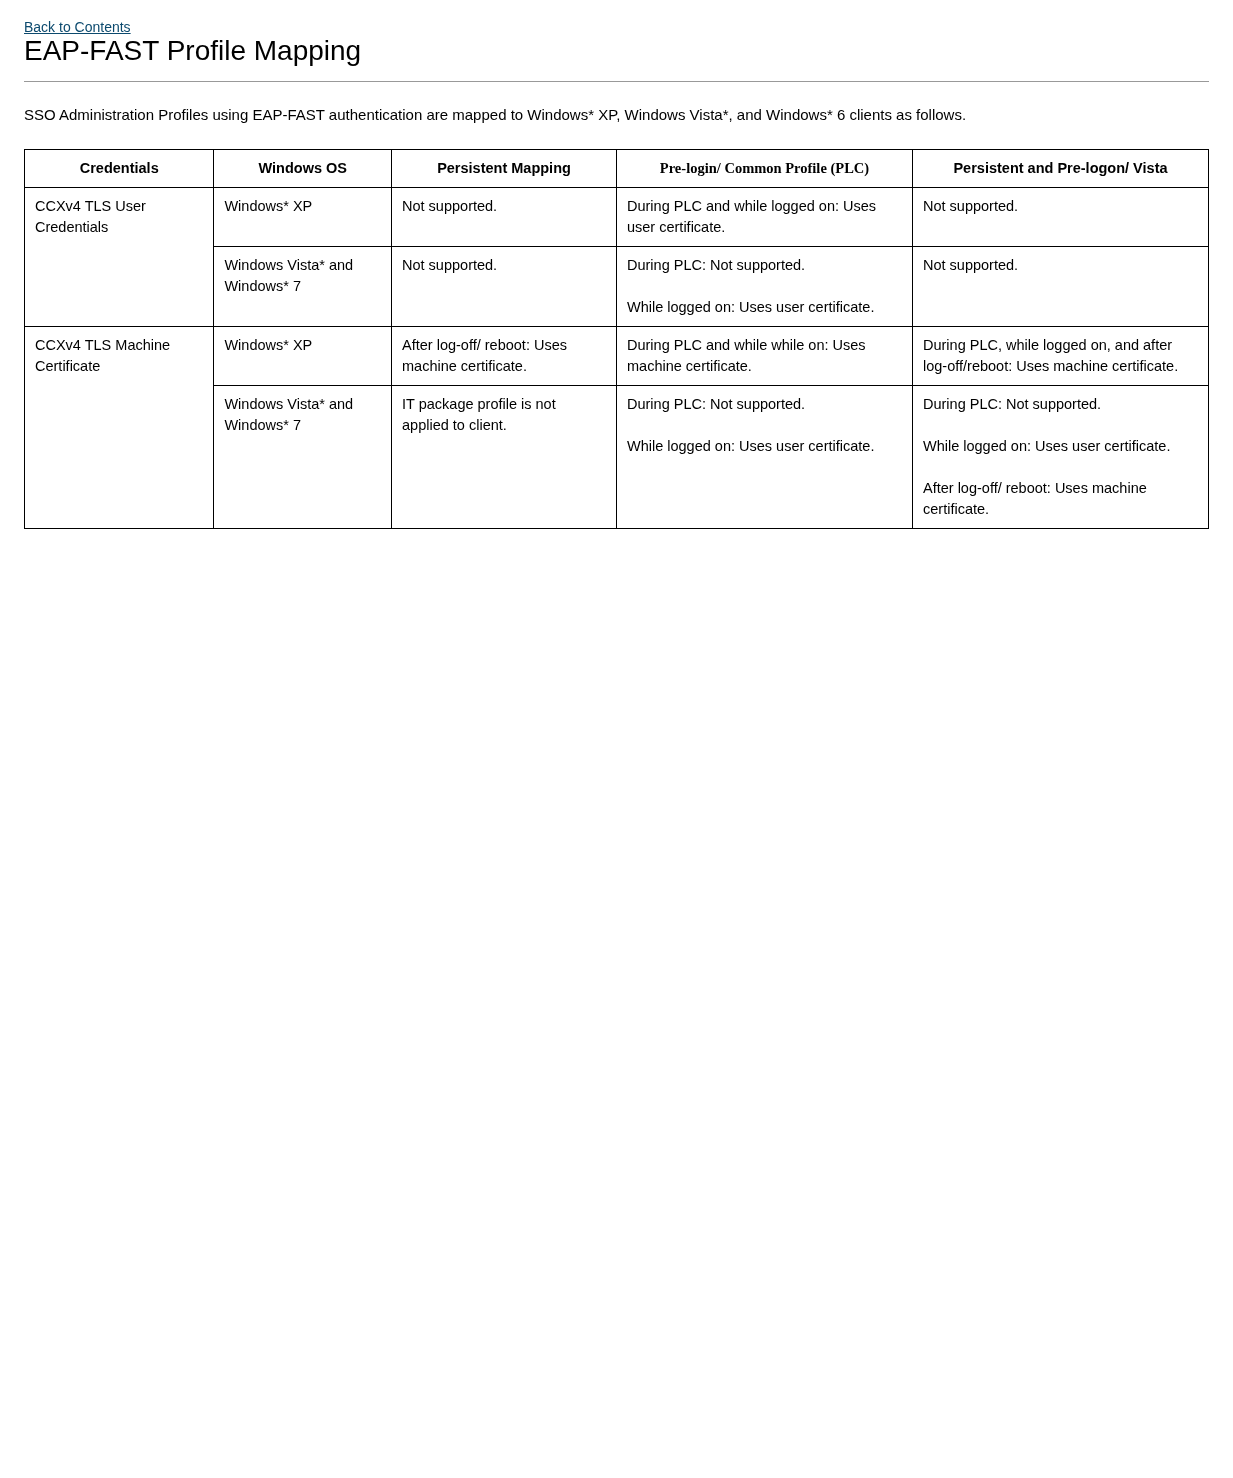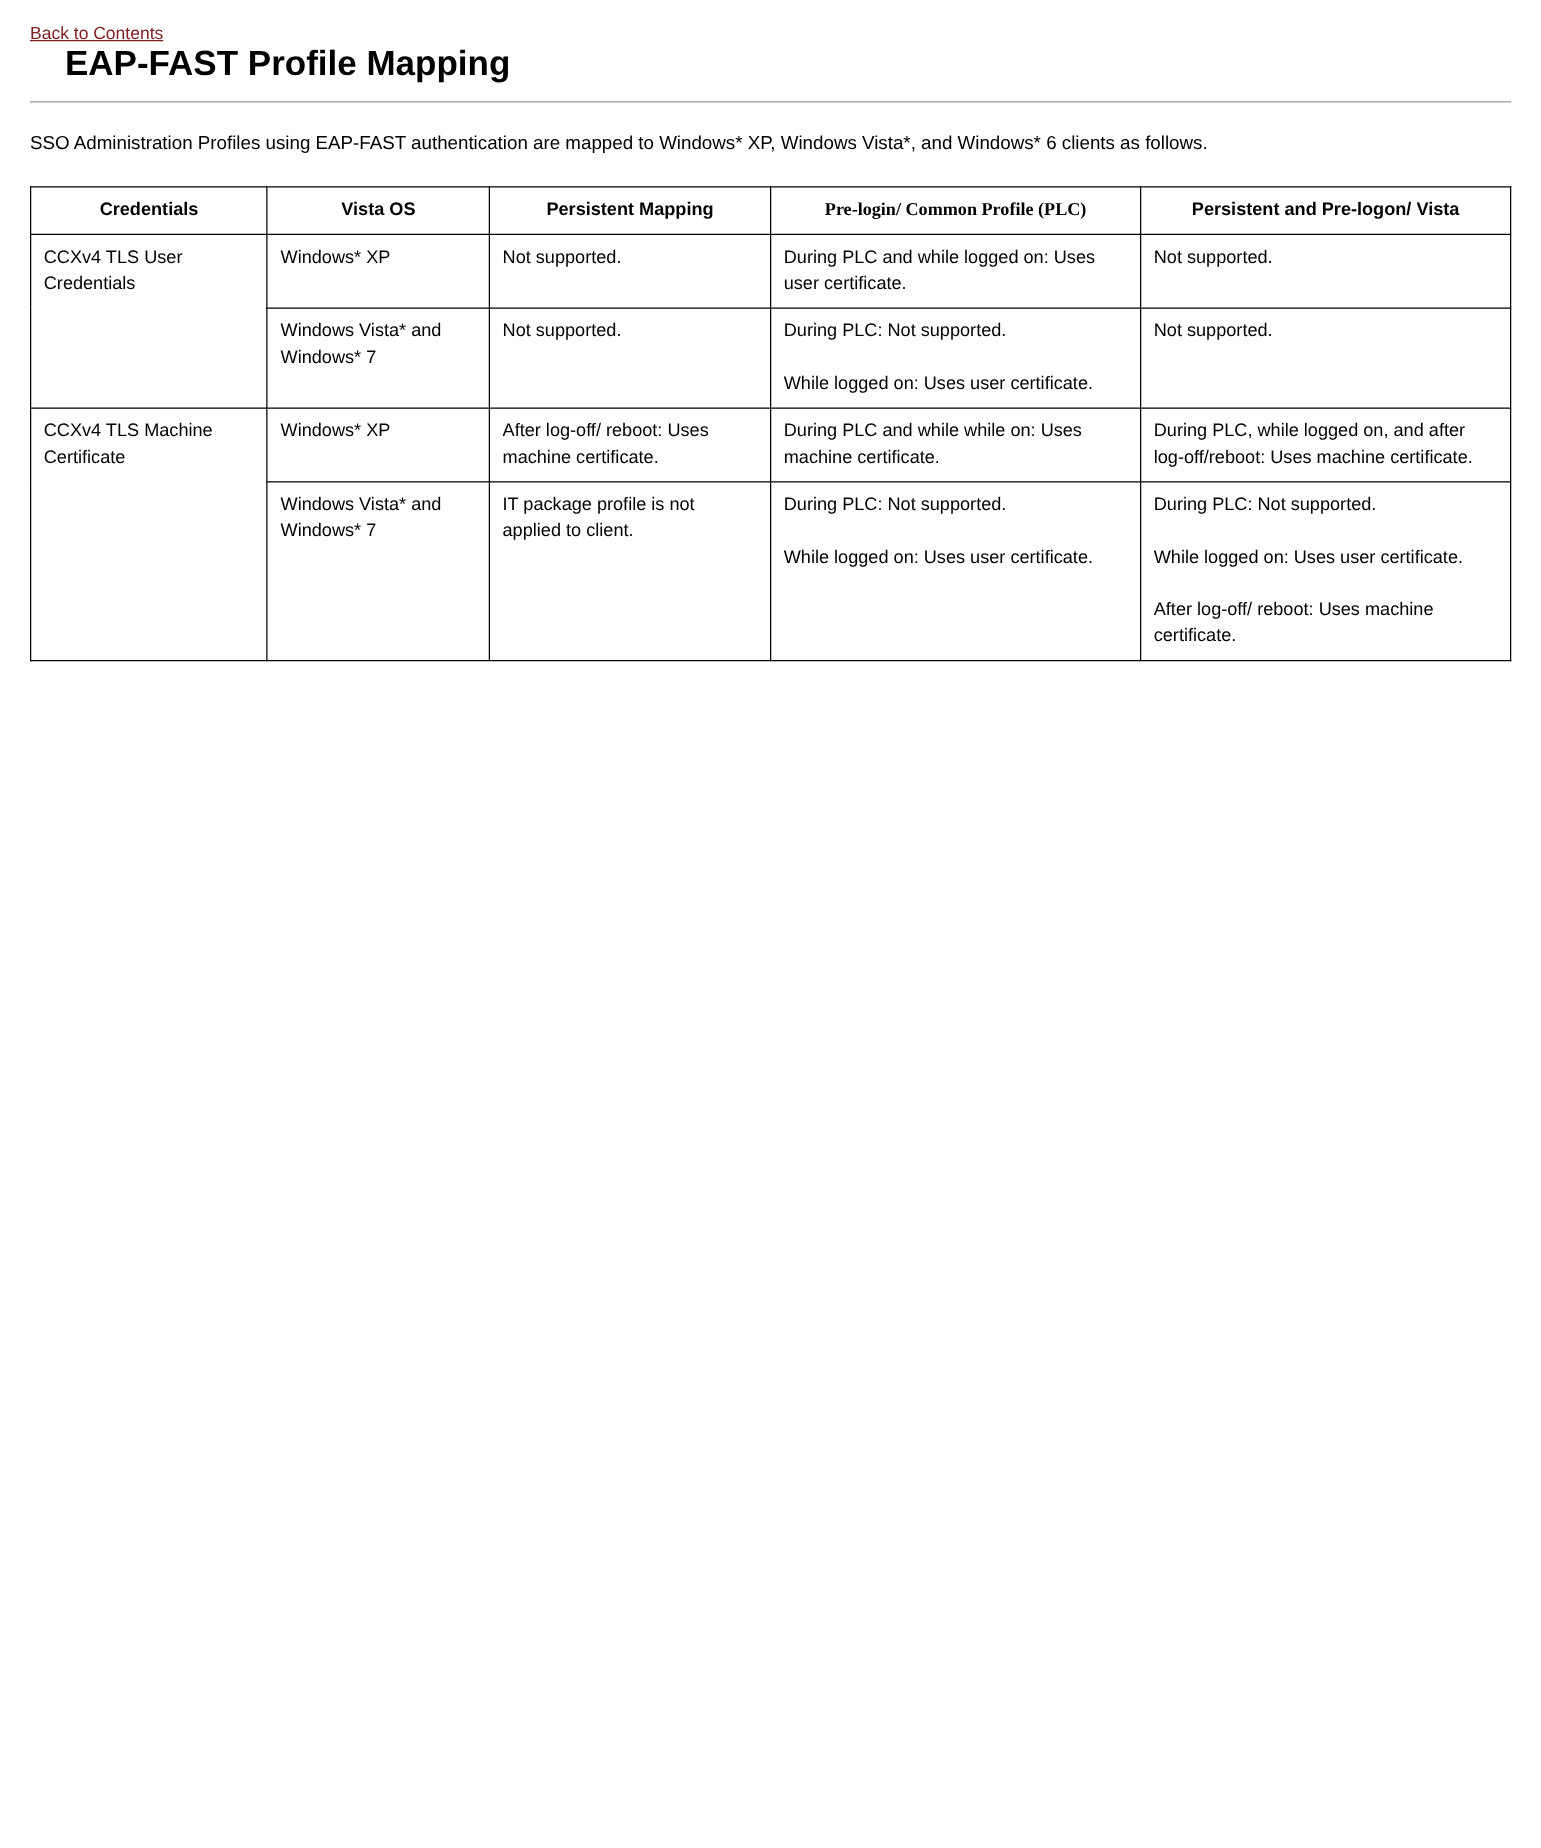--- a/index.html
+++ b/index.html
@@ -18,7 +18,7 @@
     }
 
     #back-link {
-      color: #7f1d1d;
+      color: #0c4a6e;
       text-decoration: underline;
       font-size: 14px;
       cursor: pointer;

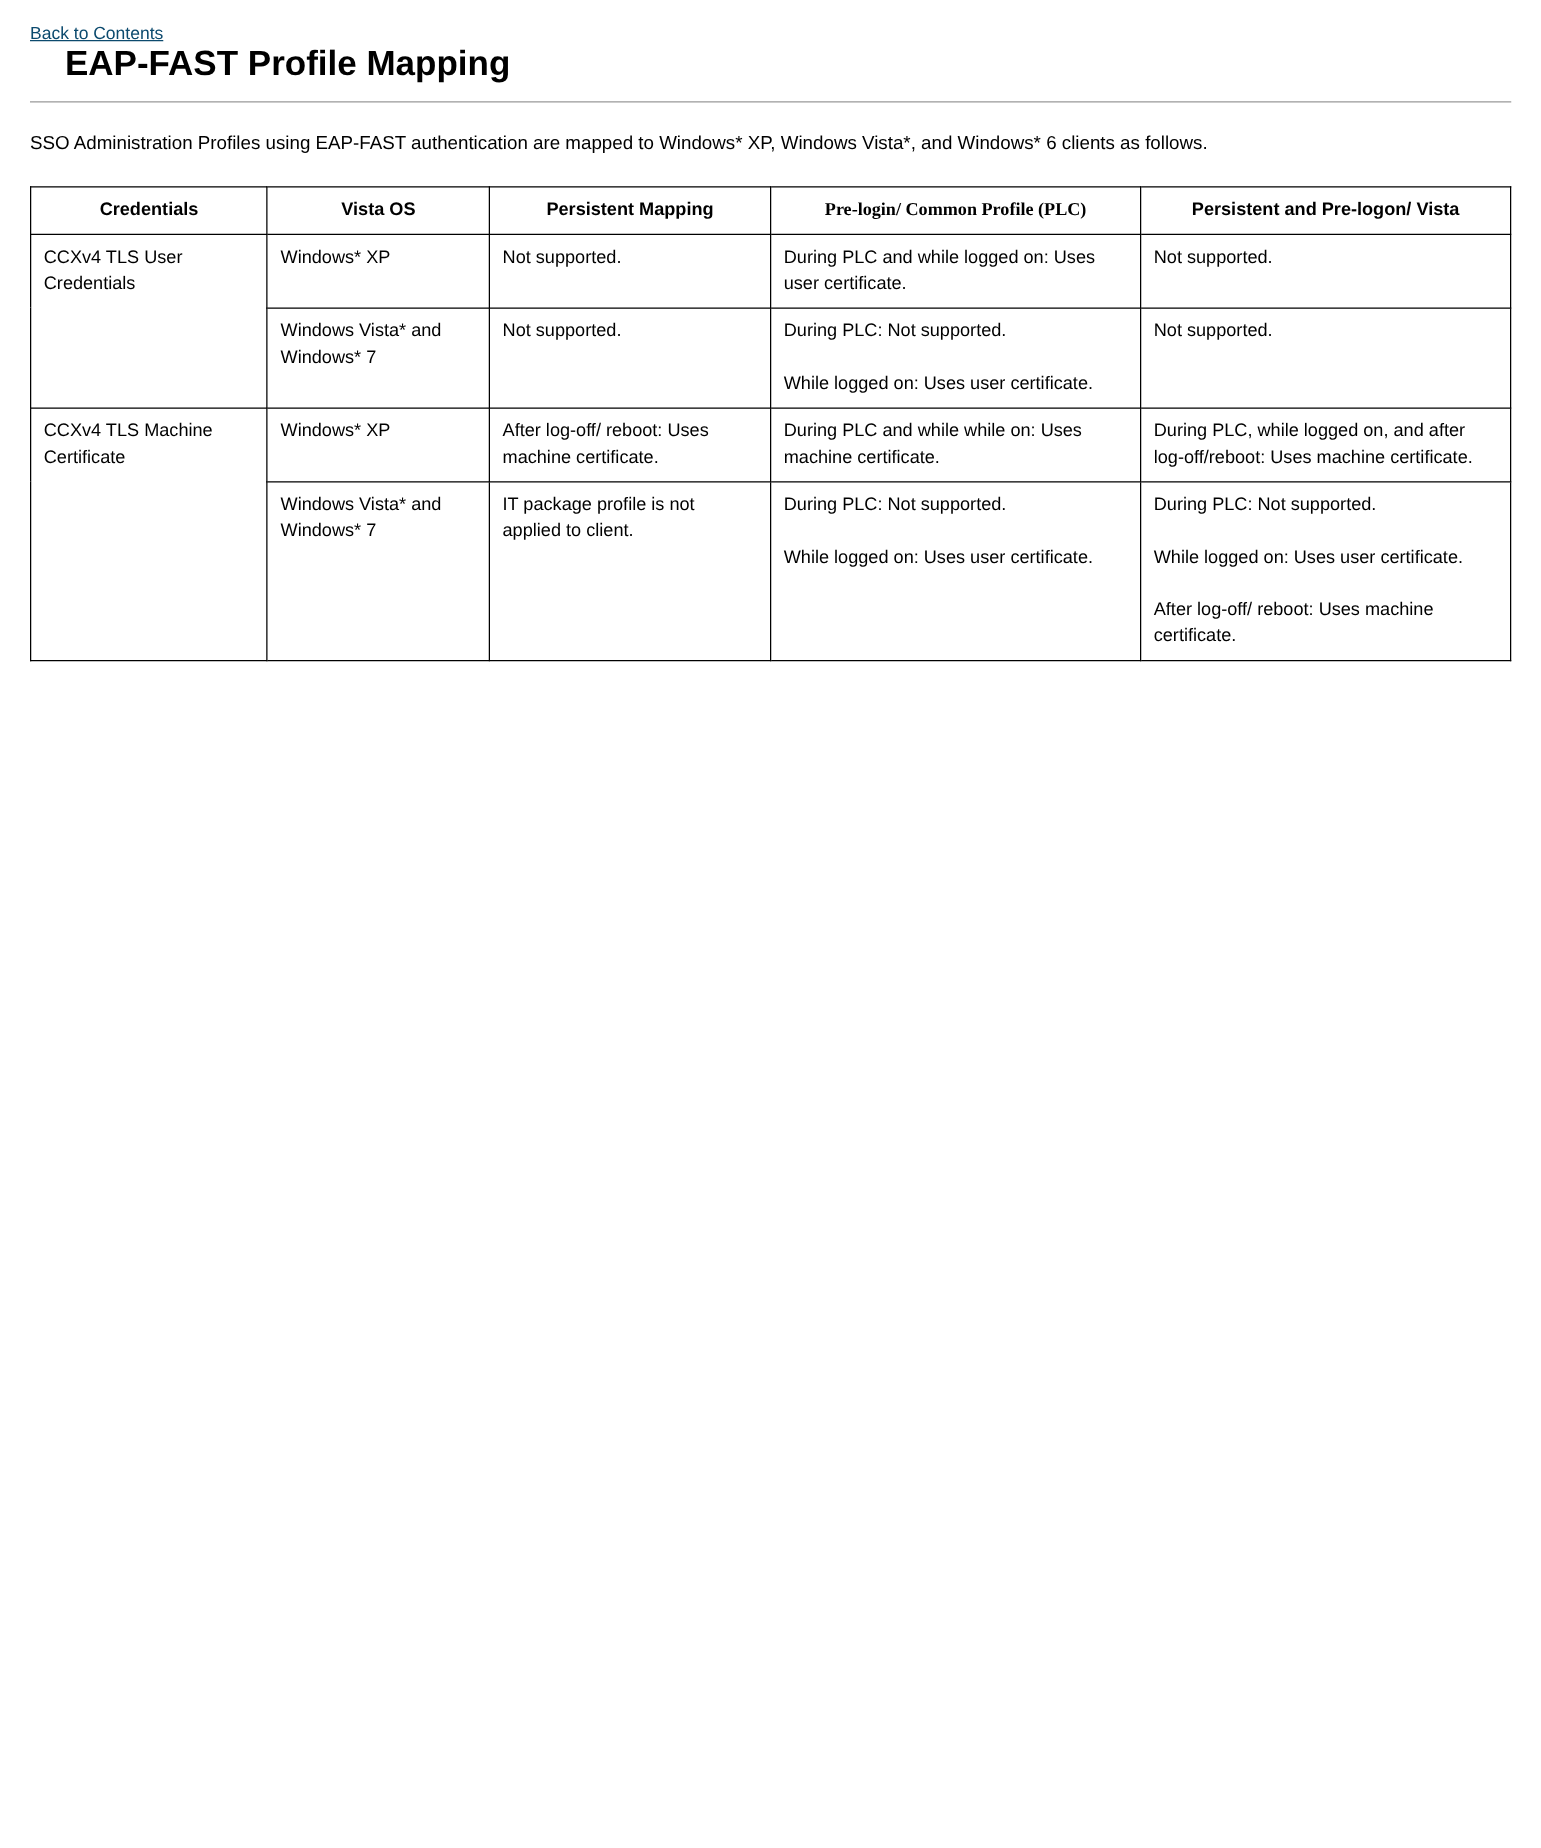--- a/index.html
+++ b/index.html
@@ -27,9 +27,8 @@
 
     #page-title {
       font-size: 28px;
-      font-weight: bold;
+      font-weight: normal;
       margin-bottom: 14px;
-      margin-left: 28px;
     }
 
     #title-divider {

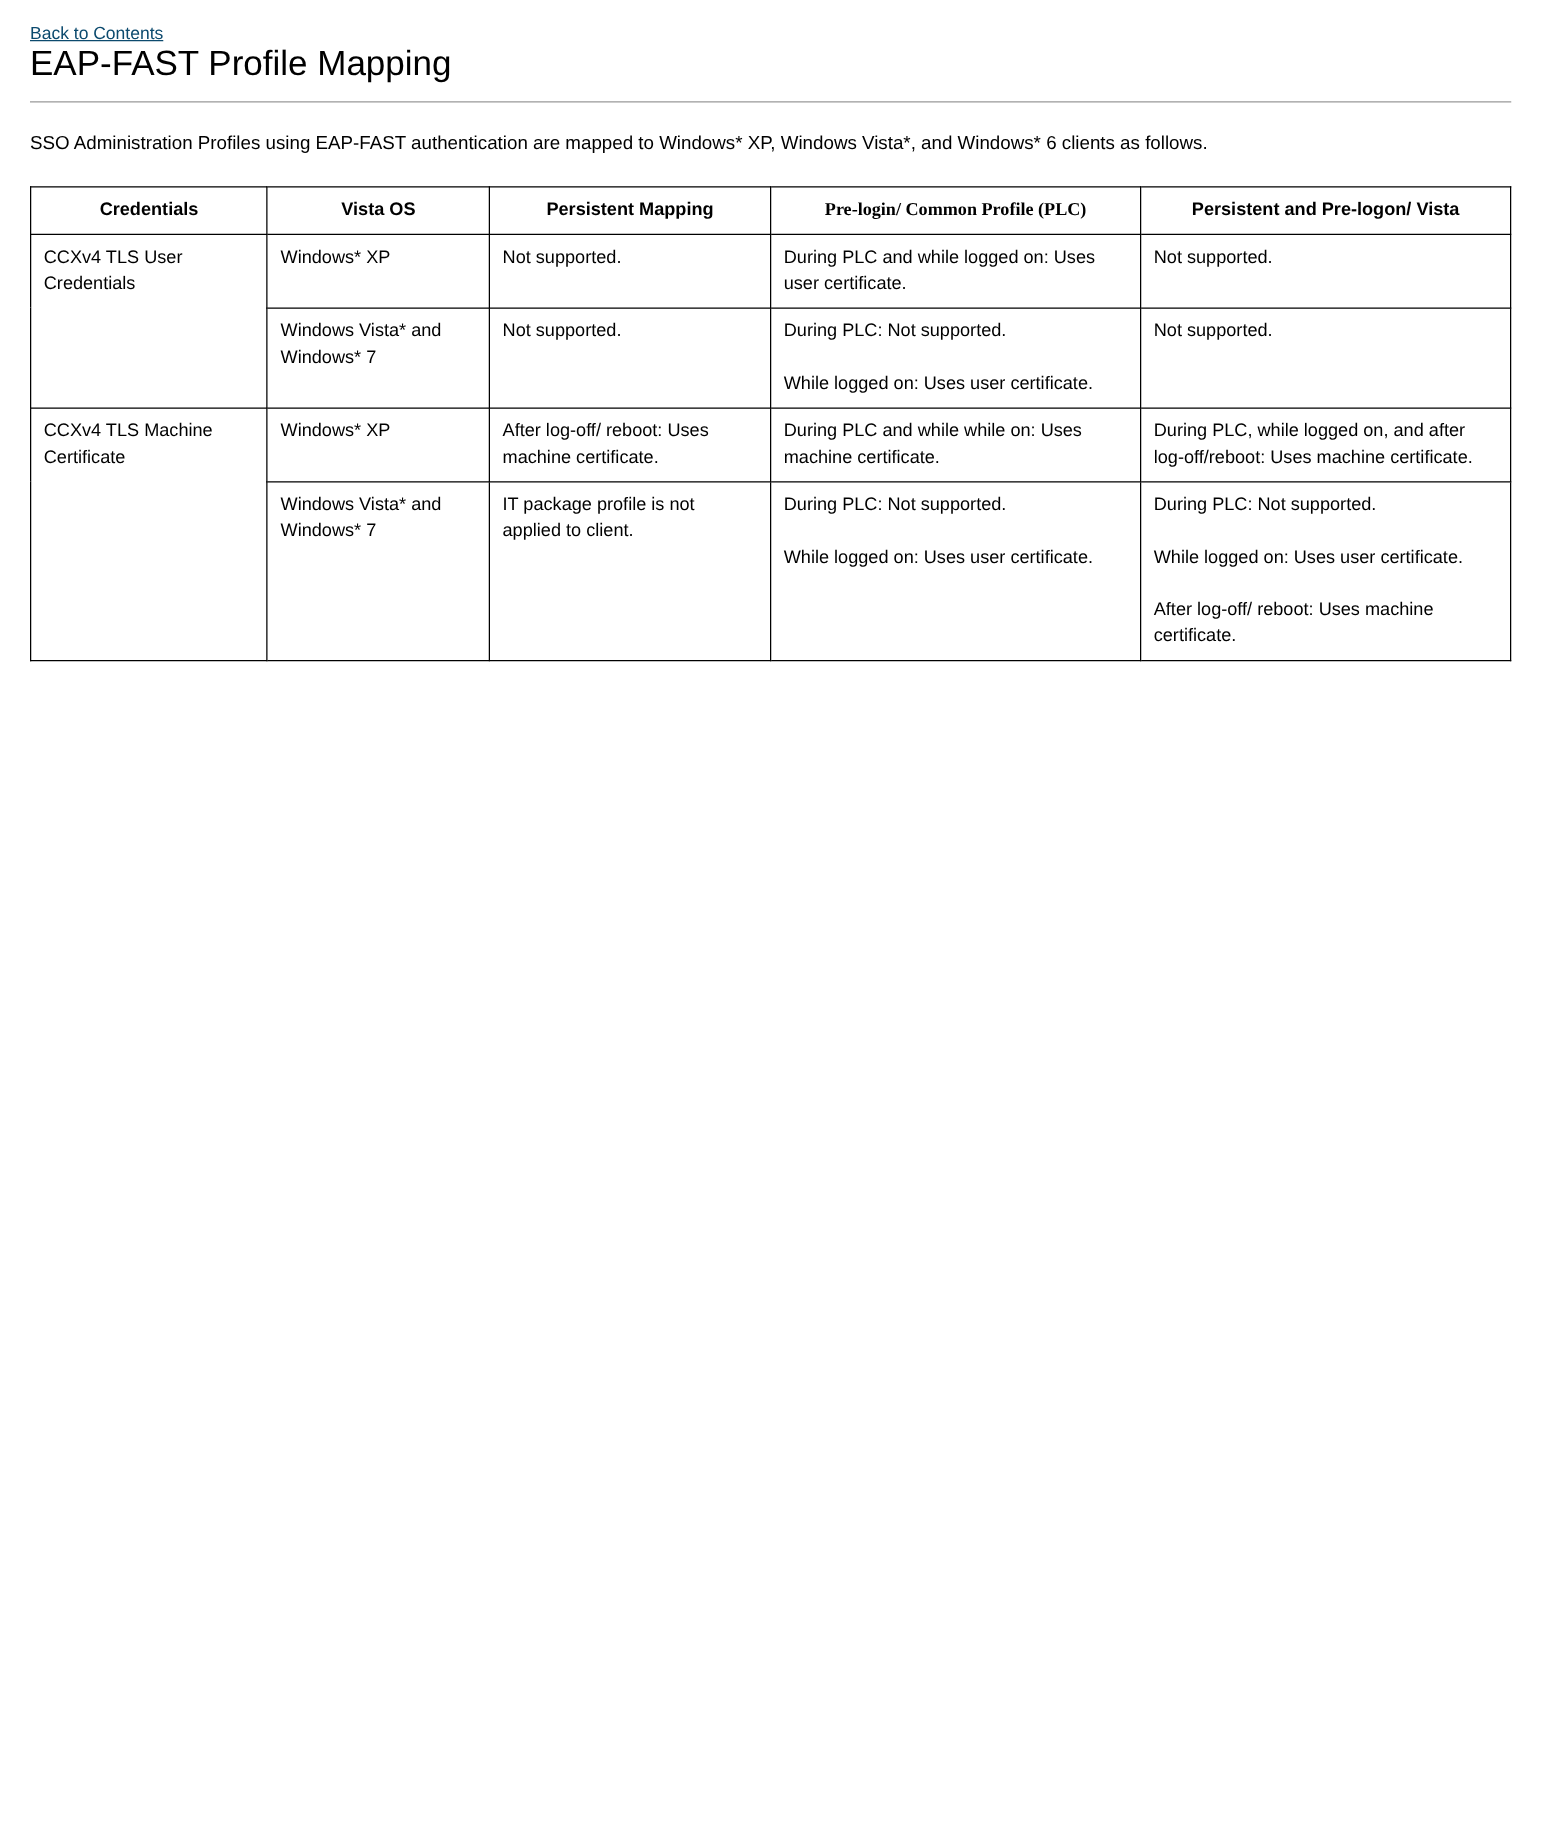--- a/index.html
+++ b/index.html
@@ -85,7 +85,7 @@
   <thead>
     <tr>
       <th class="col-credentials">Credentials</th>
-      <th class="col-client-os">Vista OS</th>
+      <th class="col-client-os">Windows OS</th>
       <th class="col-persistent-profile">Persistent Mapping</th>
       <th class="col-plc">Pre-login/ Common Profile (PLC)</th>
       <th class="col-persistent-prelogon">Persistent and Pre-logon/ Vista</th>

